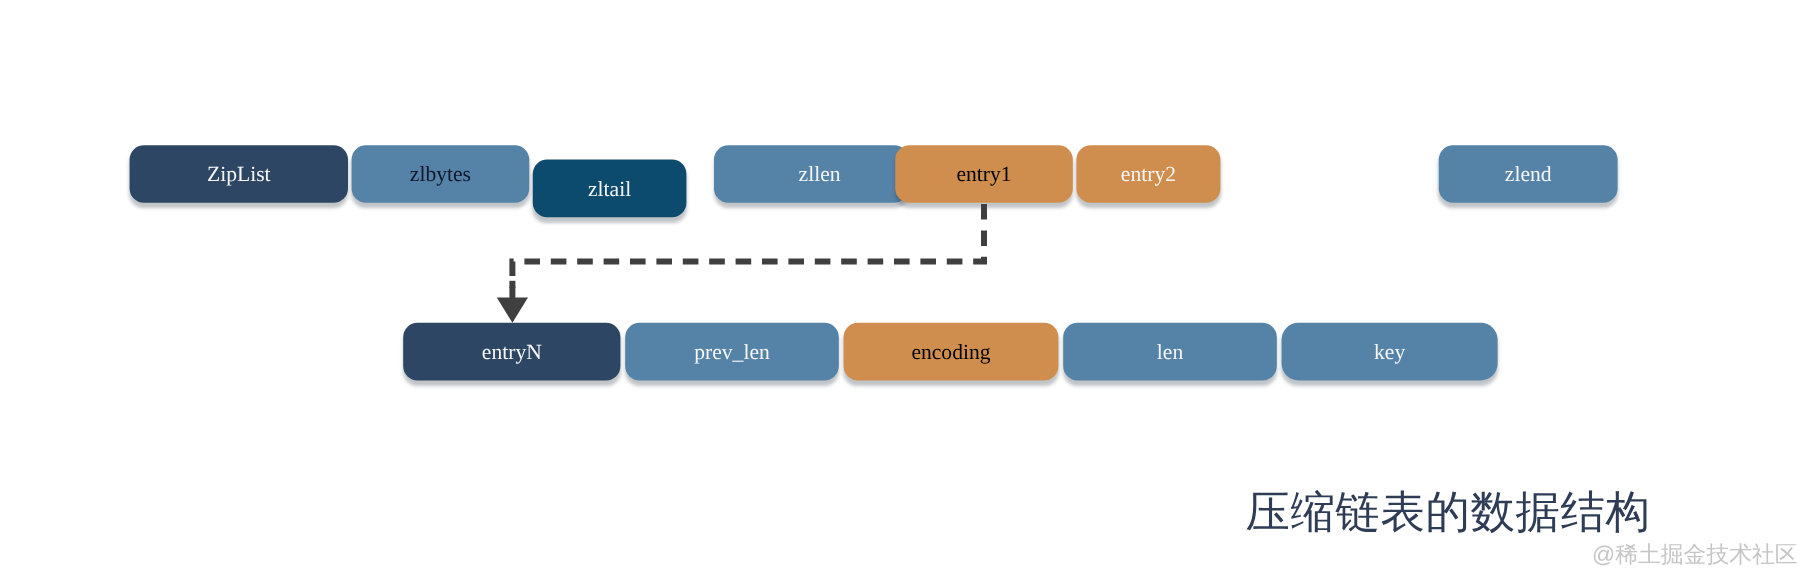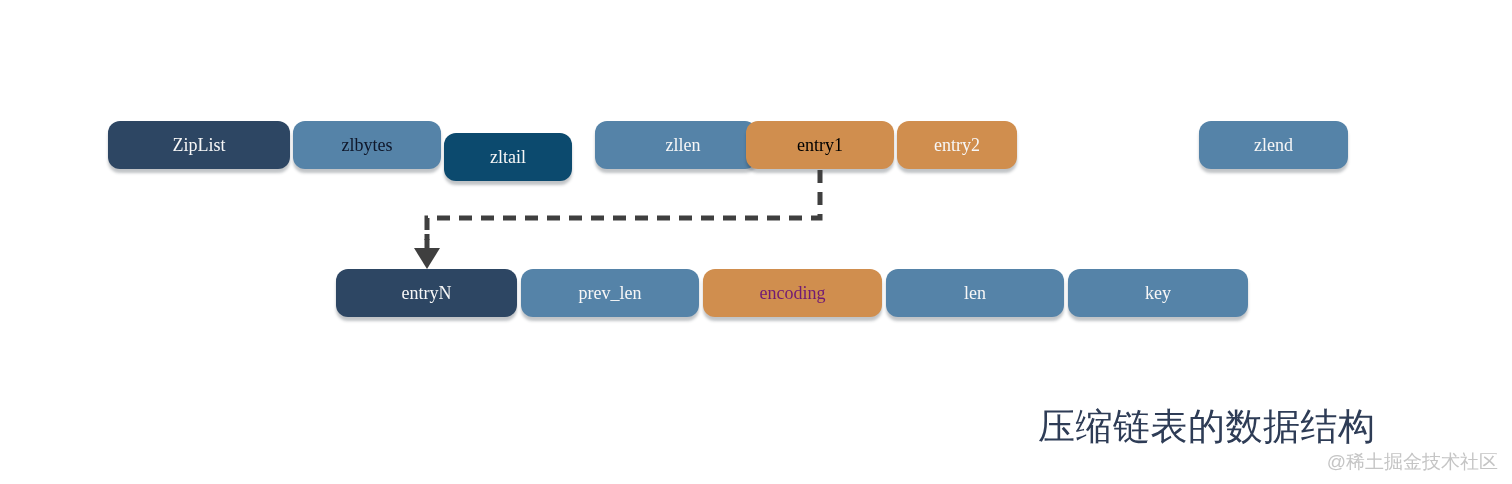--- a/index.html
+++ b/index.html
@@ -77,7 +77,7 @@
   <div class="row">
       <div class="box" style="left: 336px; top: 269px; width: 181px; height: 48px; background: rgb(45, 70, 99); color: rgb(247, 247, 247);">entryN</div>
       <div class="box" style="left: 521px; top: 269px; width: 178px; height: 48px; background: rgb(85, 131, 168); color: rgb(247, 247, 247);">prev_len</div>
-      <div class="box" style="left: 703px; top: 269px; width: 179px; height: 48px; background: rgb(208, 142, 78); color: #701a75;">encoding</div>
+      <div class="box" style="left: 703px; top: 269px; width: 179px; height: 48px; background: rgb(208, 142, 78); color: #000000;">encoding</div>
       <div class="box" style="left: 886px; top: 269px; width: 178px; height: 48px; background: rgb(85, 131, 168); color: rgb(247, 247, 247);">len</div>
       <div class="box" style="left: 1068px; top: 269px; width: 180px; height: 48px; background: rgb(85, 131, 168); color: rgb(247, 247, 247);">key</div>
     </div>

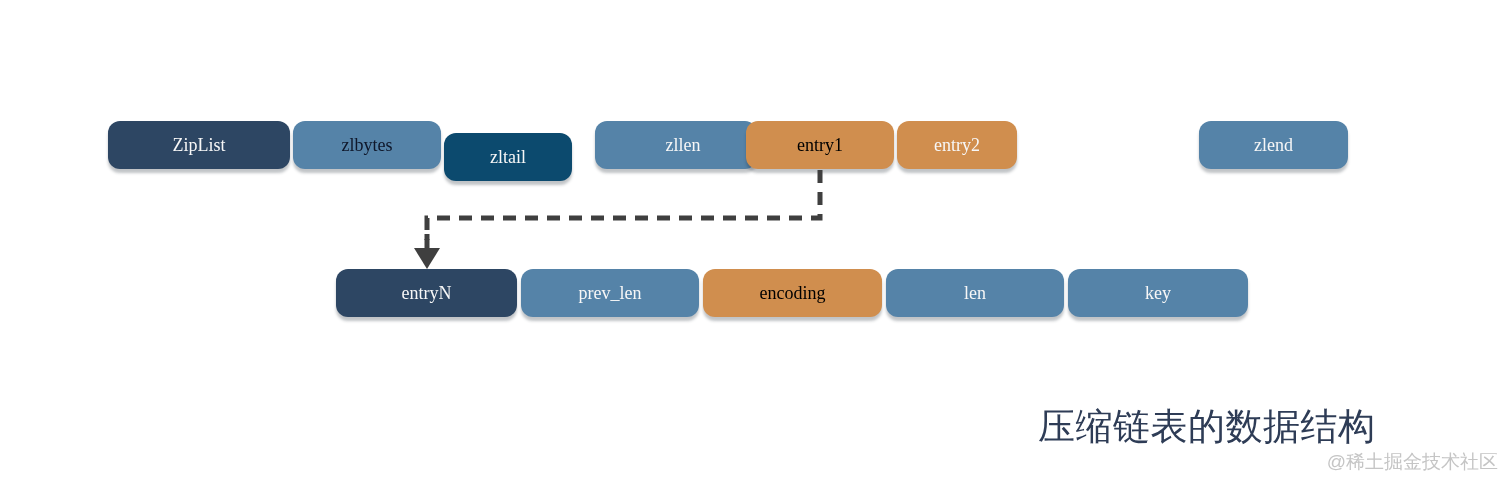--- a/index.html
+++ b/index.html
@@ -79,7 +79,7 @@
       <div class="box" style="left: 521px; top: 269px; width: 178px; height: 48px; background: rgb(85, 131, 168); color: rgb(247, 247, 247);">prev_len</div>
       <div class="box" style="left: 703px; top: 269px; width: 179px; height: 48px; background: rgb(208, 142, 78); color: #000000;">encoding</div>
       <div class="box" style="left: 886px; top: 269px; width: 178px; height: 48px; background: rgb(85, 131, 168); color: rgb(247, 247, 247);">len</div>
-      <div class="box" style="left: 1068px; top: 269px; width: 180px; height: 48px; background: rgb(85, 131, 168); color: rgb(247, 247, 247);">key</div>
+      <div class="box" style="left: 1068px; top: 269px; width: 180px; height: 48px; background: rgb(85, 131, 168); color: rgb(247, 247, 247); border-radius: 14px;">key</div>
     </div>
 
   <svg class="connector-svg" viewBox="0 0 1512 484" xmlns="http://www.w3.org/2000/svg">

